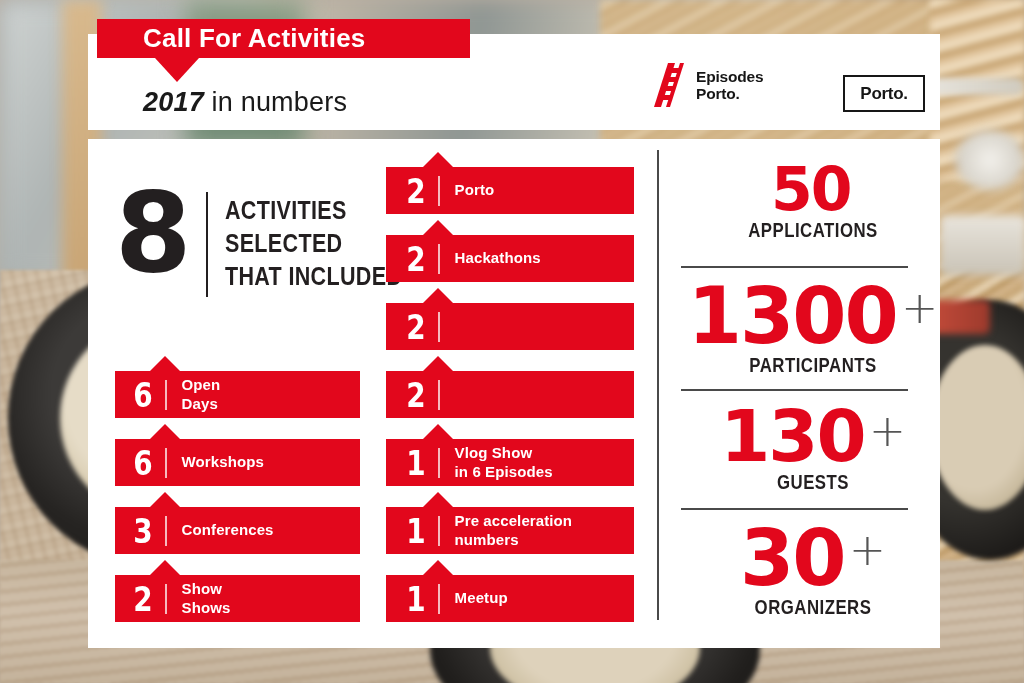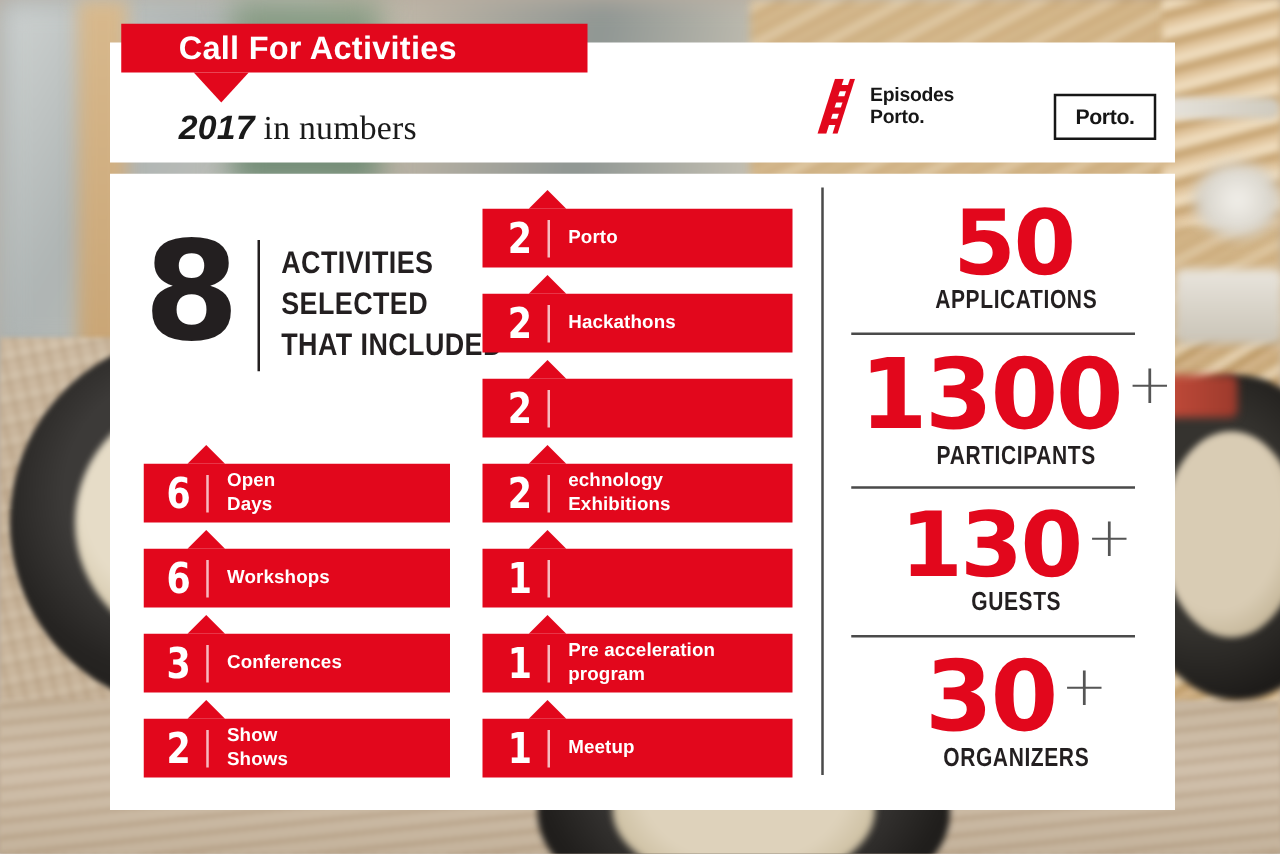--- a/index.html
+++ b/index.html
@@ -89,7 +89,7 @@
 
   #subtitle{position:absolute;left:143px;top:87px;font-size:27px;color:#1a1a1a;letter-spacing:.2px;}
   #subtitle b{font-weight:bold;font-style:italic;}
-  #subtitle span{font-weight:normal;font-family:Liberation Serif, serif;}
+  #subtitle span{font-weight:normal;}
 
   
   #logo-scaleup{position:absolute;left:648px;top:63px;display:flex;align-items:center;gap:8px;}

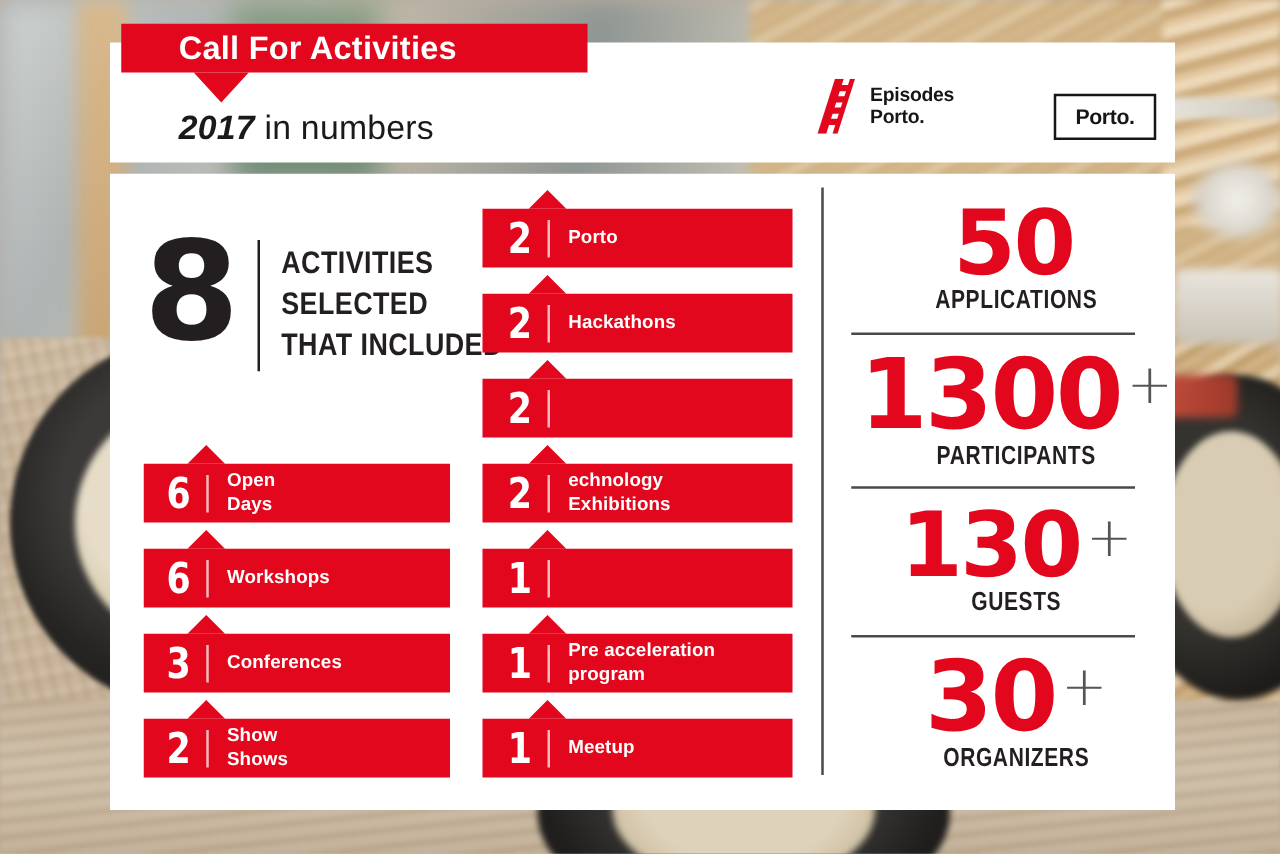--- a/index.html
+++ b/index.html
@@ -297,7 +297,7 @@
 <div id="vdiv"></div>
 
 <div class="stat" style="top:163px;">
-  <span class="stat-num" style="font-size:72px;">50</span>
+  <span class="stat-num" style="font-size:60px;">50</span>
   <span class="stat-plus" style="font-size:44px;"></span>
   <span class="stat-label" style="font-size:21px;">APPLICATIONS</span>
 </div>

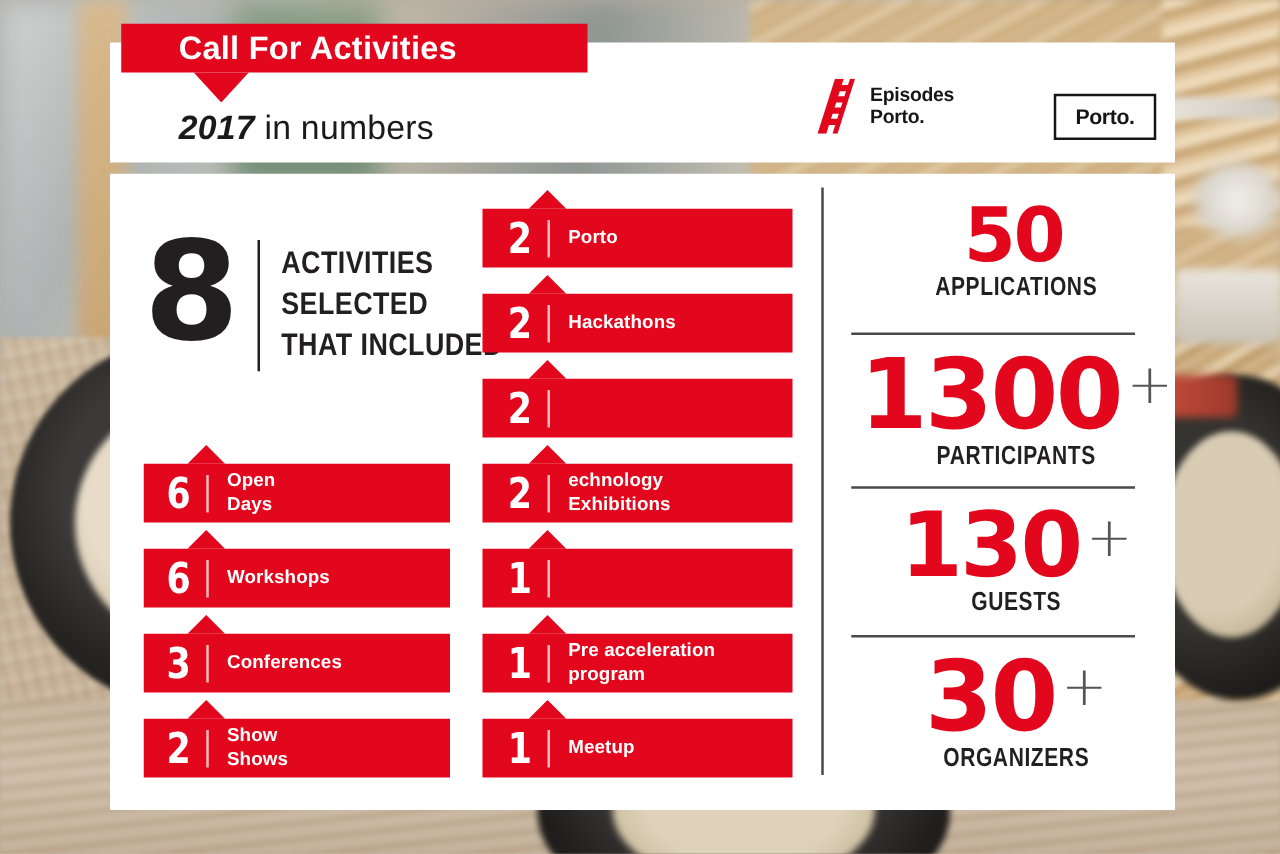--- a/index.html
+++ b/index.html
@@ -263,10 +263,6 @@
   <div class="bar-notch" style="left:37px;"></div>
   <div class="bar-num" style="margin-left:14px;">2</div>
   <div class="bar-sep"></div>
-  <div class="bar-label">
-    <div>echnology</div>
-    <div>Exhibitions</div>
-  </div>
 </div>
 
 <div class="bar" style="left:386px;top:439px;width:248px;height:47px;">

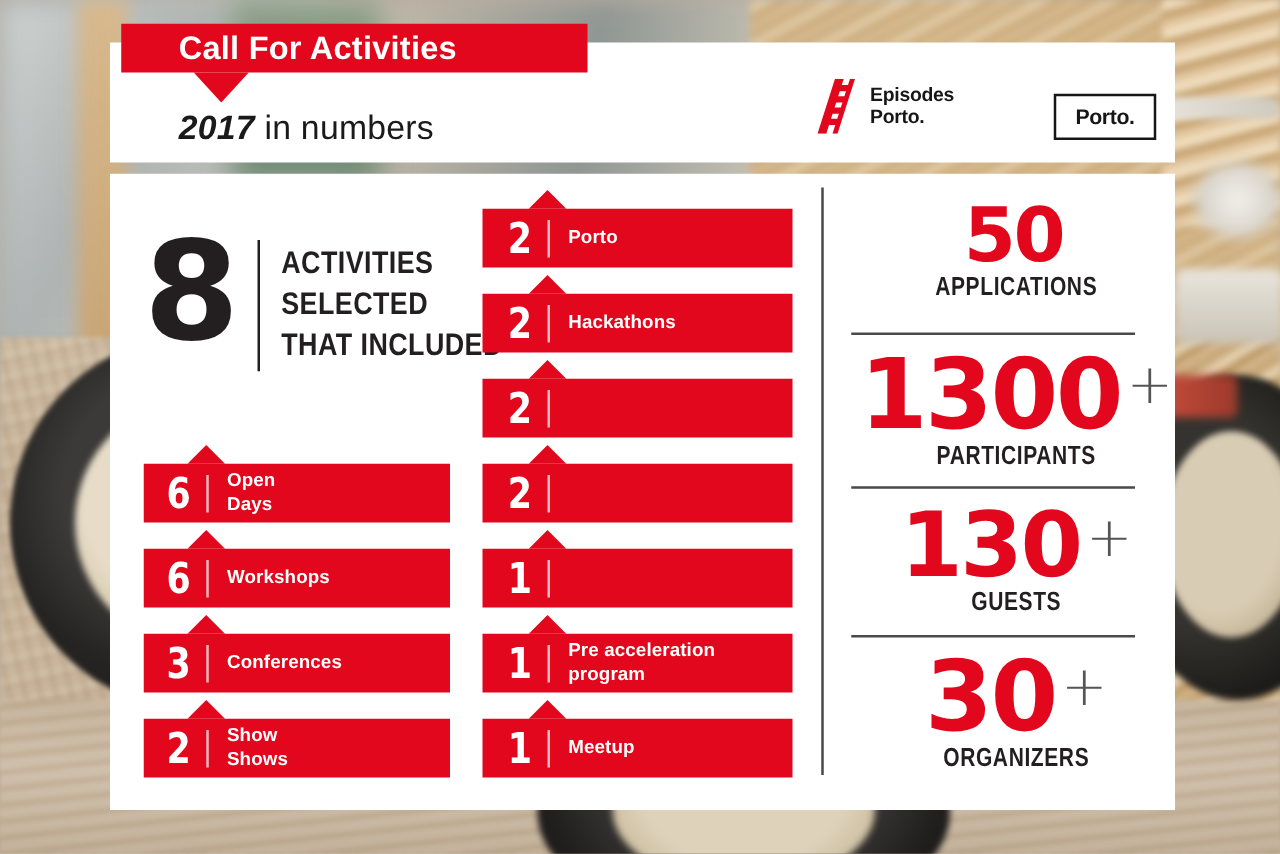--- a/index.html
+++ b/index.html
@@ -269,6 +269,10 @@
   <div class="bar-notch" style="left:37px;"></div>
   <div class="bar-num" style="margin-left:14px;">1</div>
   <div class="bar-sep"></div>
+  <div class="bar-label">
+    <div>Vlog Show</div>
+    <div>in 6 Episodes</div>
+  </div>
 </div>
 
 <div class="bar" style="left:386px;top:507px;width:248px;height:47px;">

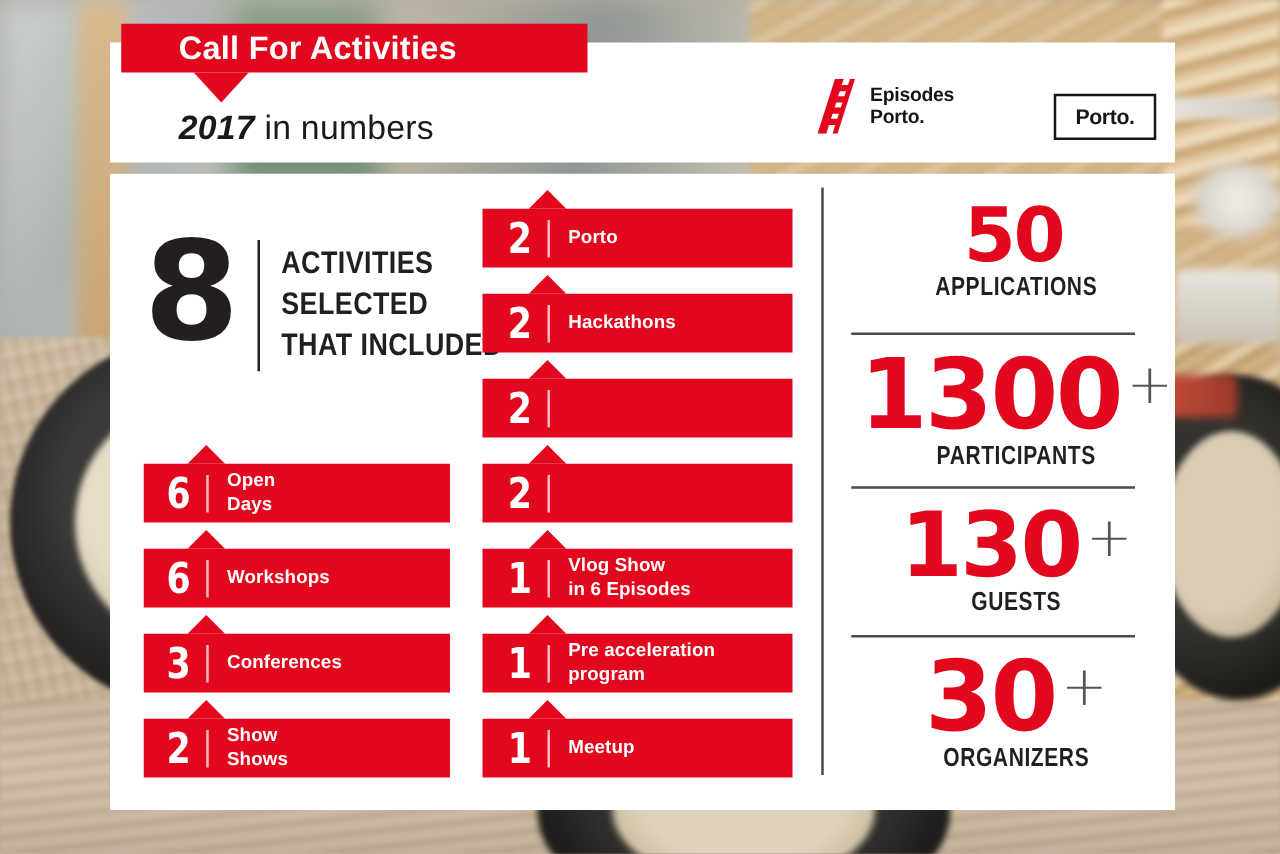--- a/index.html
+++ b/index.html
@@ -281,7 +281,7 @@
   <div class="bar-sep"></div>
   <div class="bar-label">
     <div>Pre acceleration</div>
-    <div>program</div>
+    <div>numbers</div>
   </div>
 </div>
 

